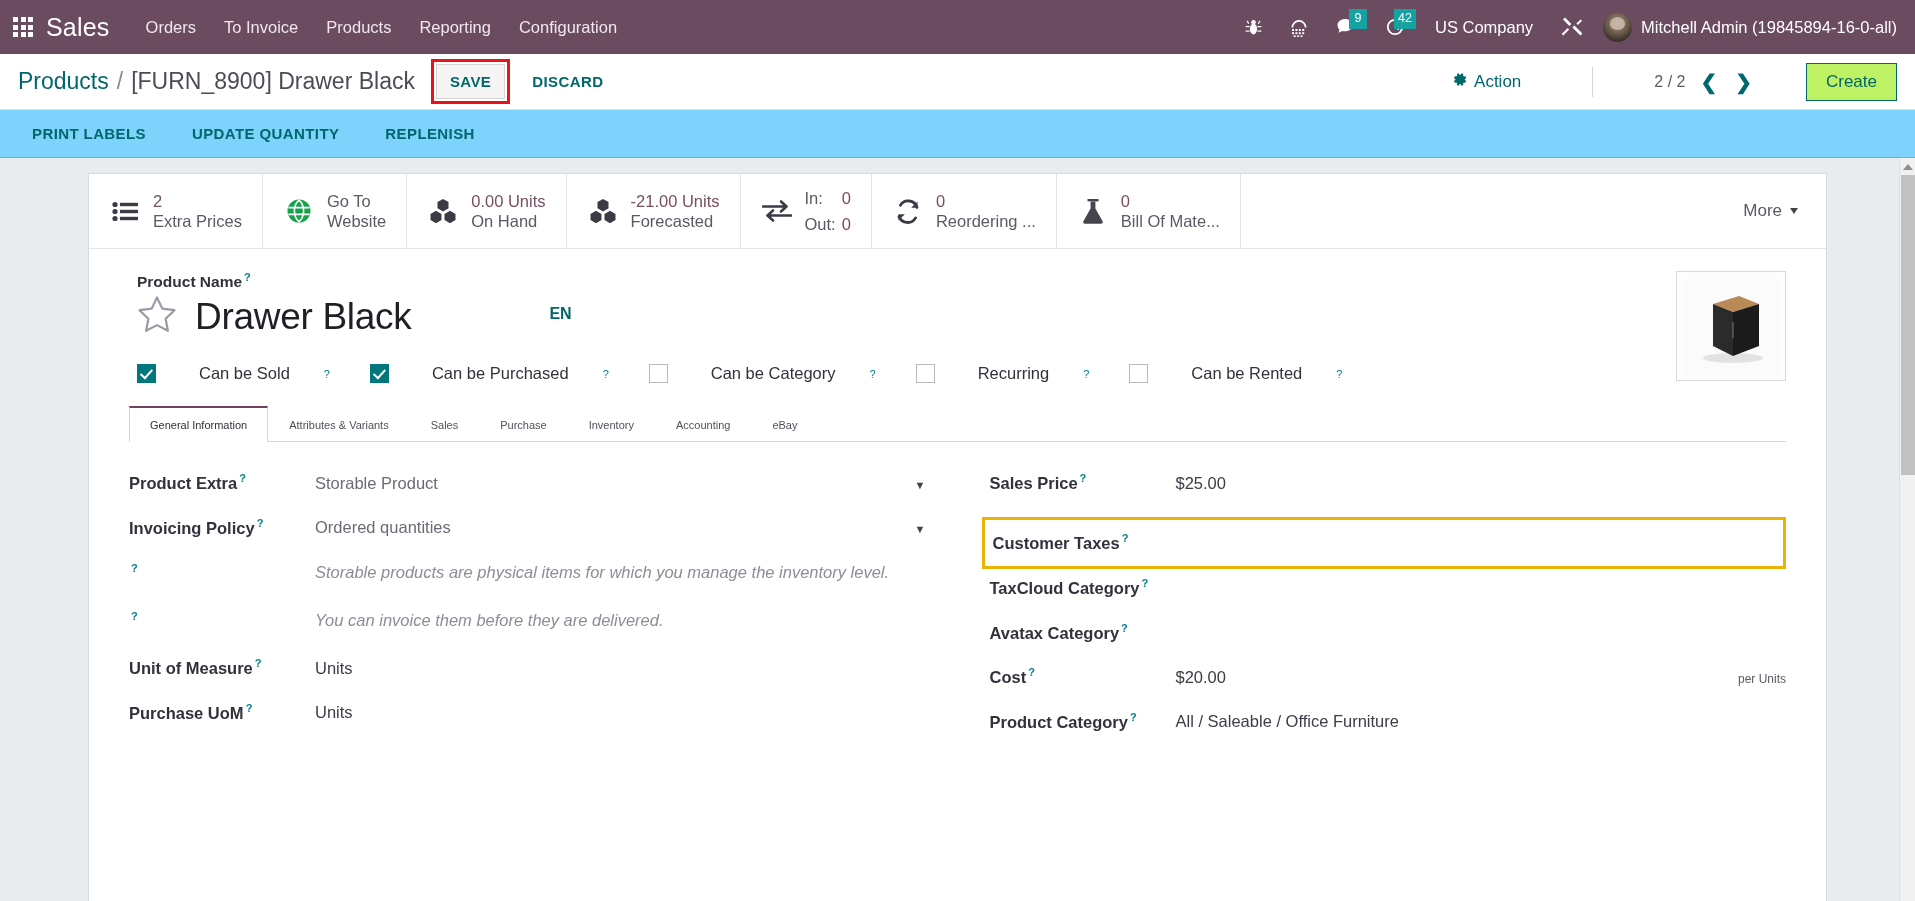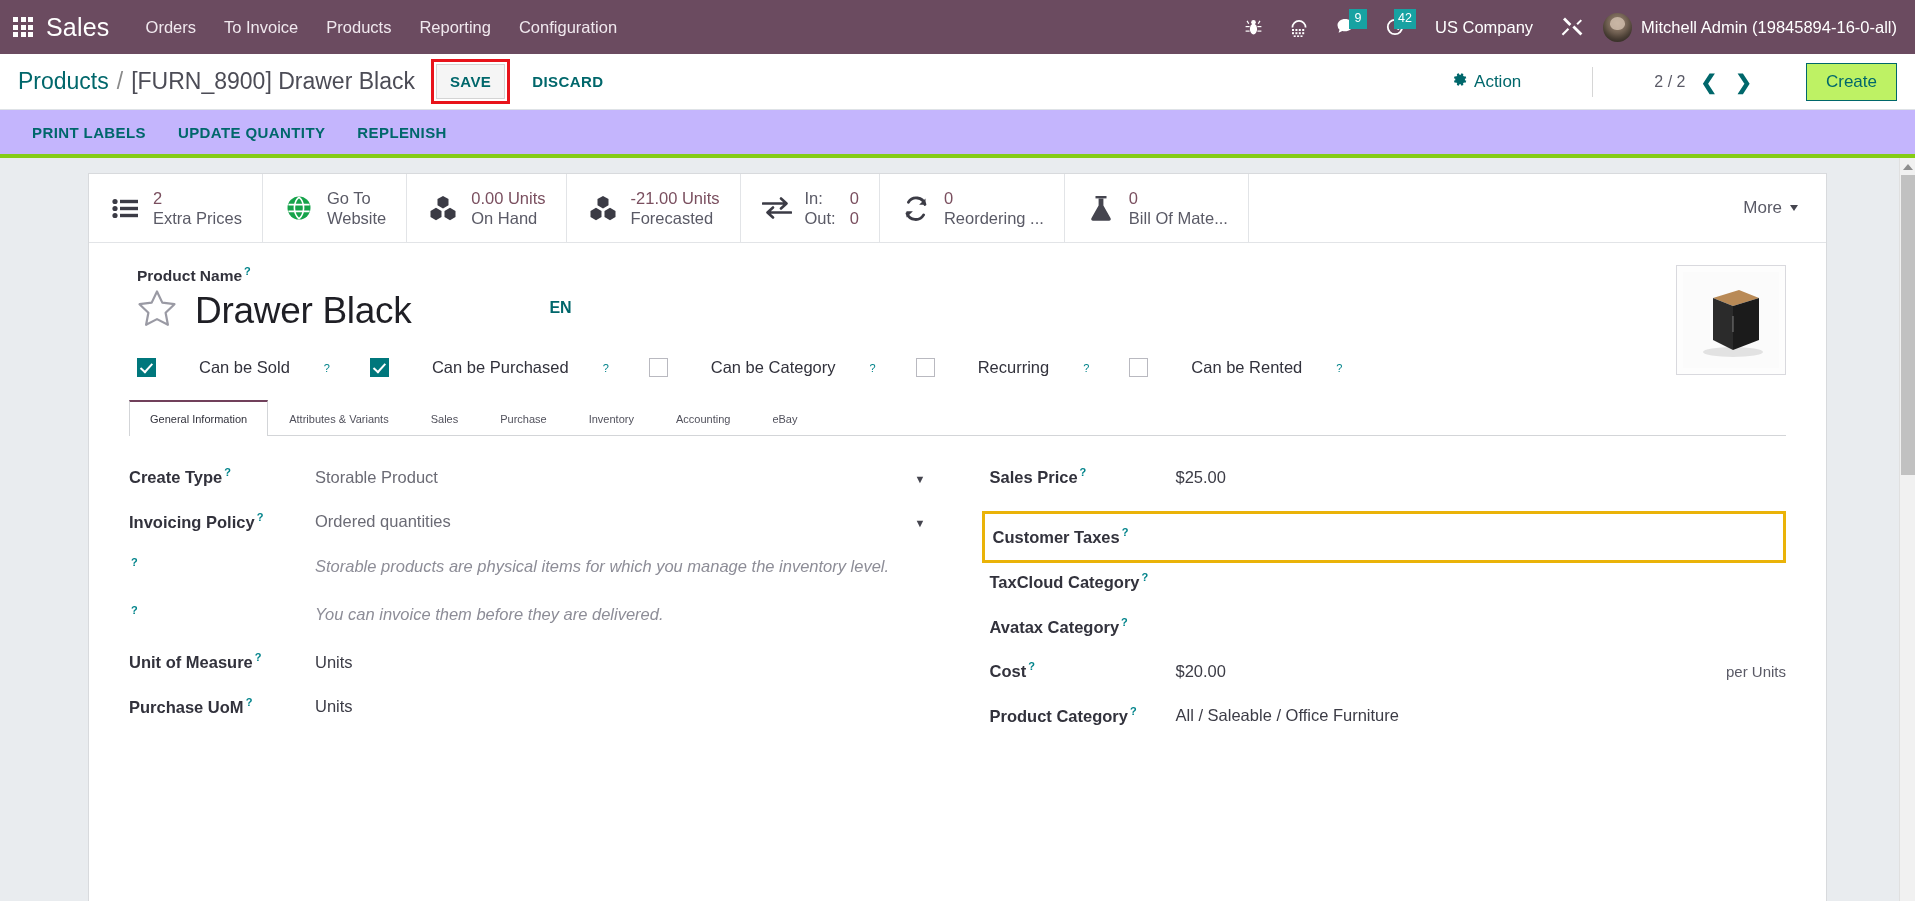--- a/index.html
+++ b/index.html
@@ -127,8 +127,8 @@
 
   
   .button-bar {
-    background: #c4b5fd; border-bottom: 4px solid #84cc16;
-    padding: 0 18px; display: flex; align-items: center; height: 48px; gap: 4px;
+    background: #7dd3fc; border-bottom: 1px solid #84cc16;
+    padding: 0 18px; display: flex; align-items: center; height: 48px; gap: 18px;
   }
   .bar-btn {
     color: #00676b; font-size: 15px; font-weight: 600; letter-spacing: .4px;

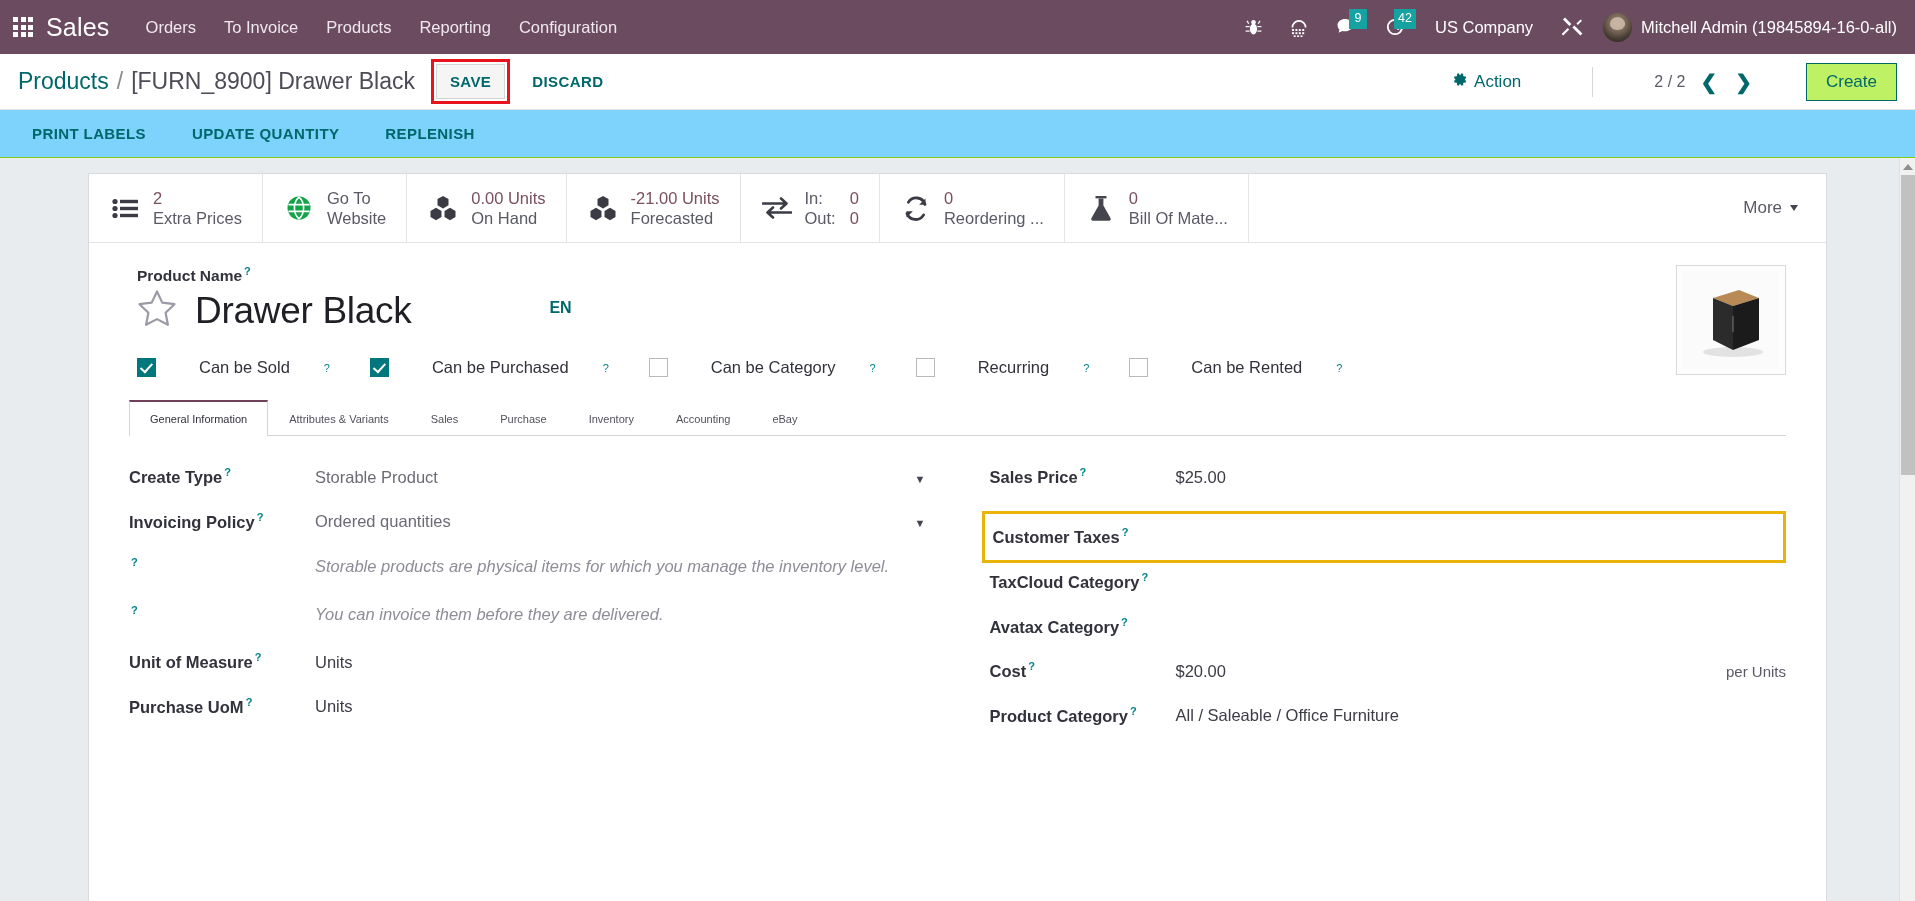--- a/index.html
+++ b/index.html
@@ -162,7 +162,7 @@
   .stat-text { line-height: 1.22; }
   .stat-val { font-size: 16.5px; color: #7a4f5f; font-weight: 400; }
   .stat-lbl { font-size: 16.5px; color: #5a5a66; white-space: nowrap; }
-  .stat-inout { display: grid; grid-template-columns: auto auto; column-gap: 14px; row-gap: 0; align-items: baseline; }
+  .stat-inout { display: grid; grid-template-columns: auto auto; column-gap: 14px; row-gap: 0; align-items: baseline; gap: 6px; }
   .stat-inout .k { font-size: 16.5px; color: #5a5a66; }
   .stat-inout .v { font-size: 16.5px; color: #7a4f5f; }
   .more-btn {

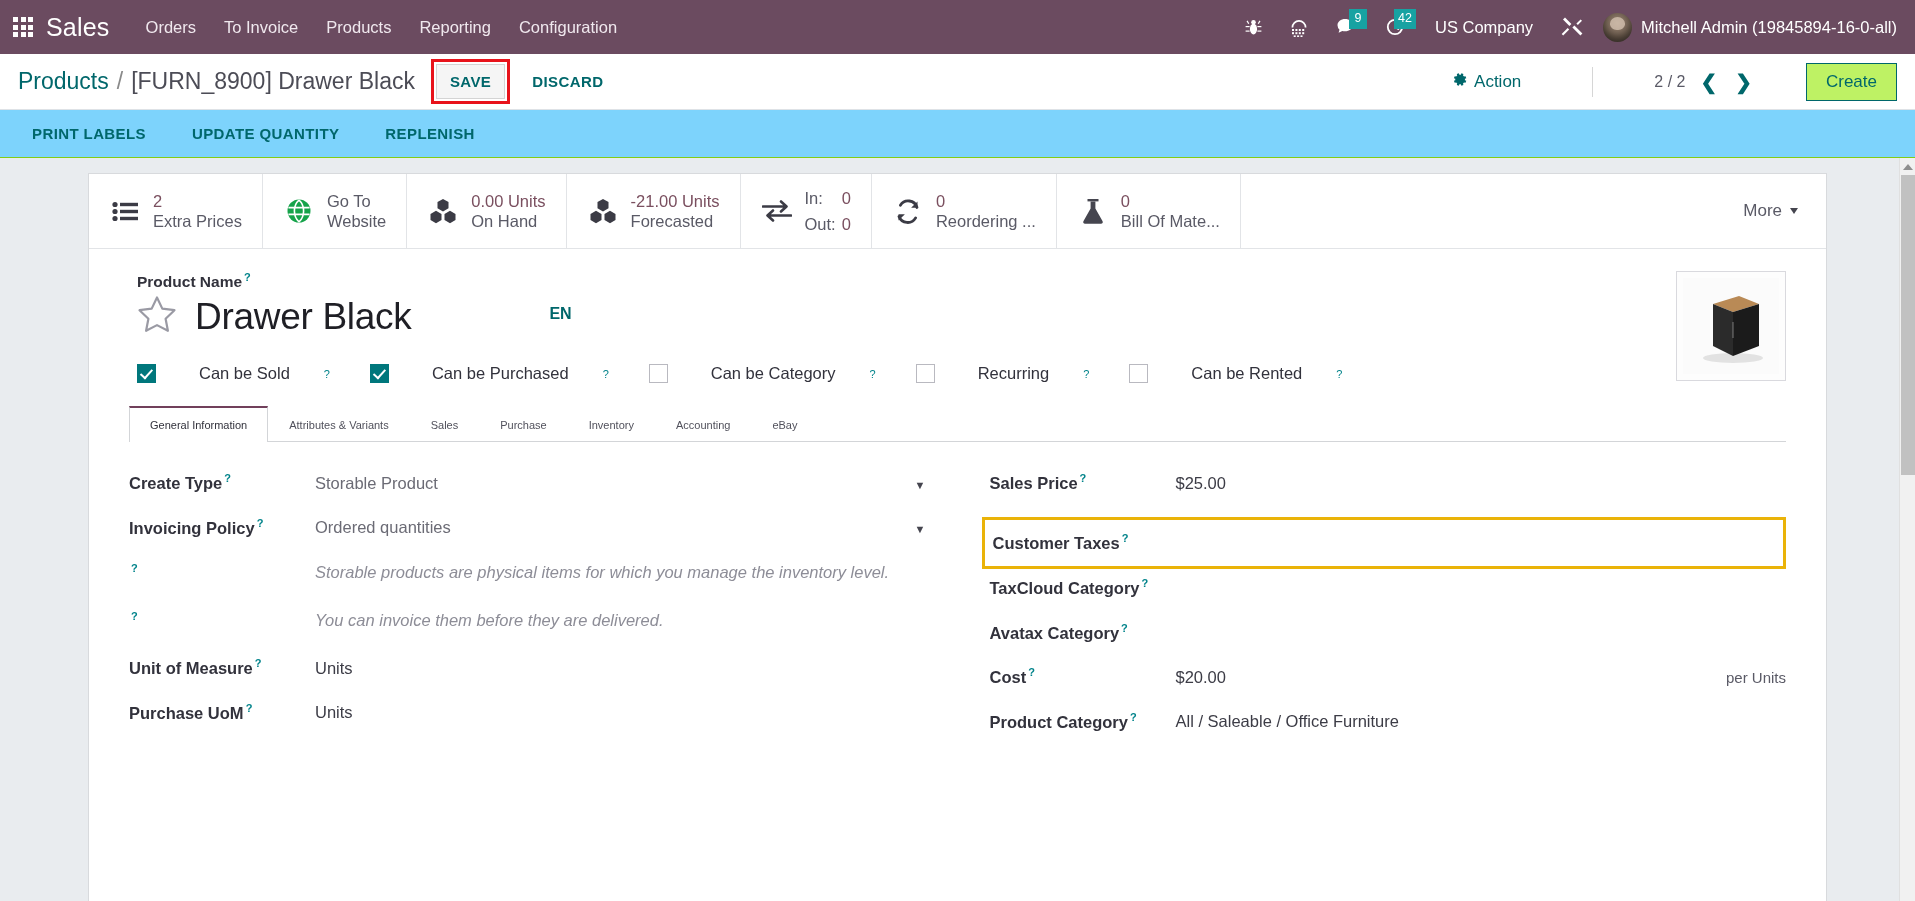--- a/index.html
+++ b/index.html
@@ -577,7 +577,7 @@
       <div>
 
         <div class="f-row">
-          <span class="f-label"><span>Create Type</span><span class="qmark">?</span></span>
+          <span class="f-label"><span>Product Extra</span><span class="qmark">?</span></span>
           <span class="f-value placeholder-text">Storable Product</span>
           <span class="select-caret">▼</span>
         </div>

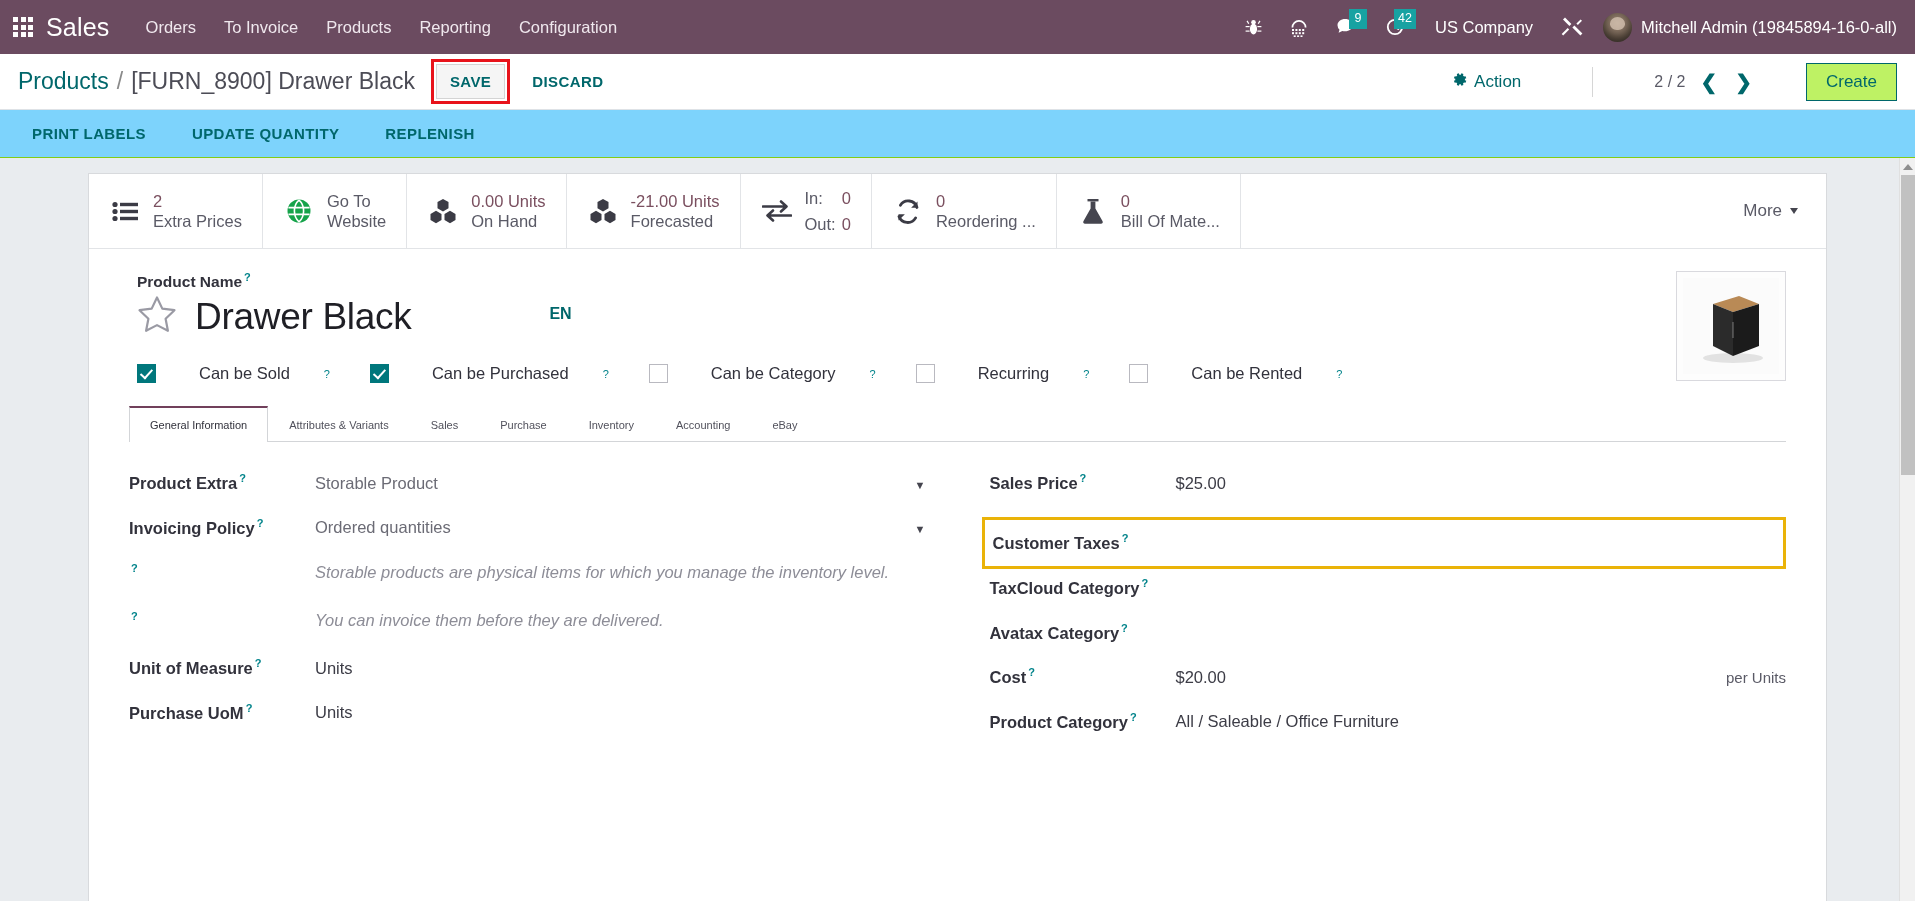--- a/index.html
+++ b/index.html
@@ -236,7 +236,7 @@
   .f-value { font-size: 16.5px; color: #3c3c46; }
   .f-value.placeholder-text { color: #6b6b75; }
   .f-value.italic-note { font-style: italic; color: #8d8d97; line-height: 1.45; font-size: 16.5px; }
-  .f-suffix { font-size: 15px; color: #5a5a66; justify-self: end; padding-left: 20px; white-space: nowrap; }
+  .f-suffix { font-size: 12px; color: #5a5a66; justify-self: end; padding-left: 20px; white-space: nowrap; }
   .select-caret { color: #45454f; font-size: 11px; justify-self: end; padding-left: 10px; }
   .f-row.highlight {
     border: 3px solid #eab308; padding: 12px 10px 14px 8px;

